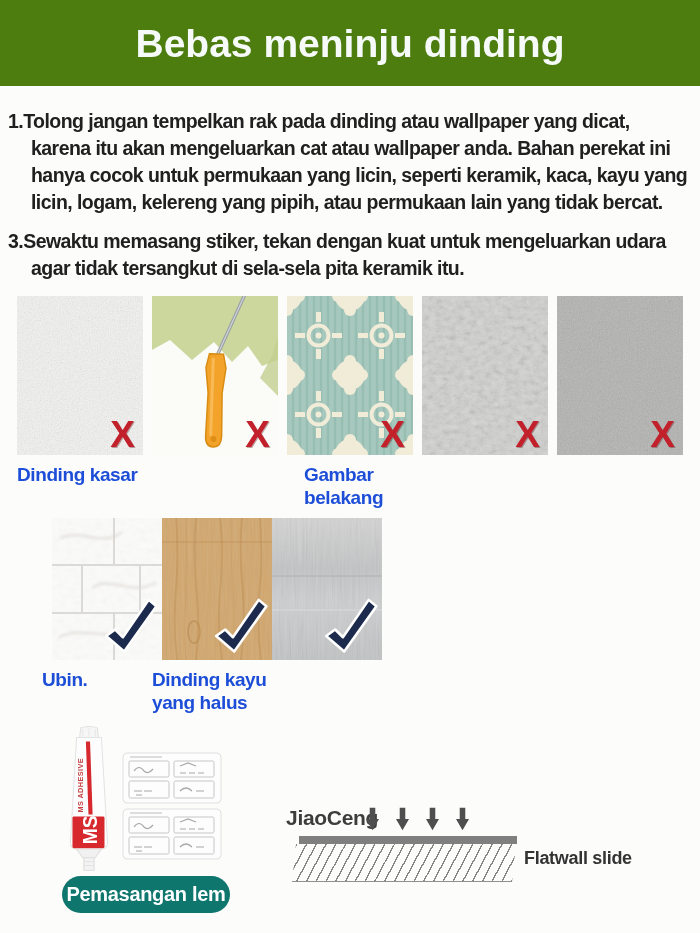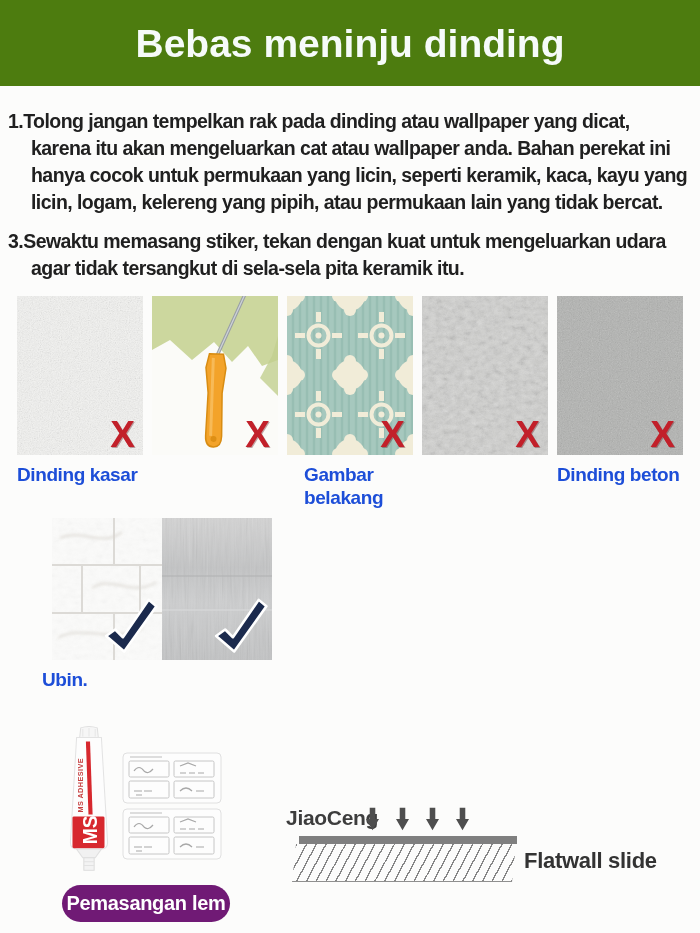--- a/index.html
+++ b/index.html
@@ -203,7 +203,6 @@
         </svg>
         <span class="xmark">X</span>
       </div>
-      <div class="lbl">Dinding beton</div>
     </div>
   </div>
 

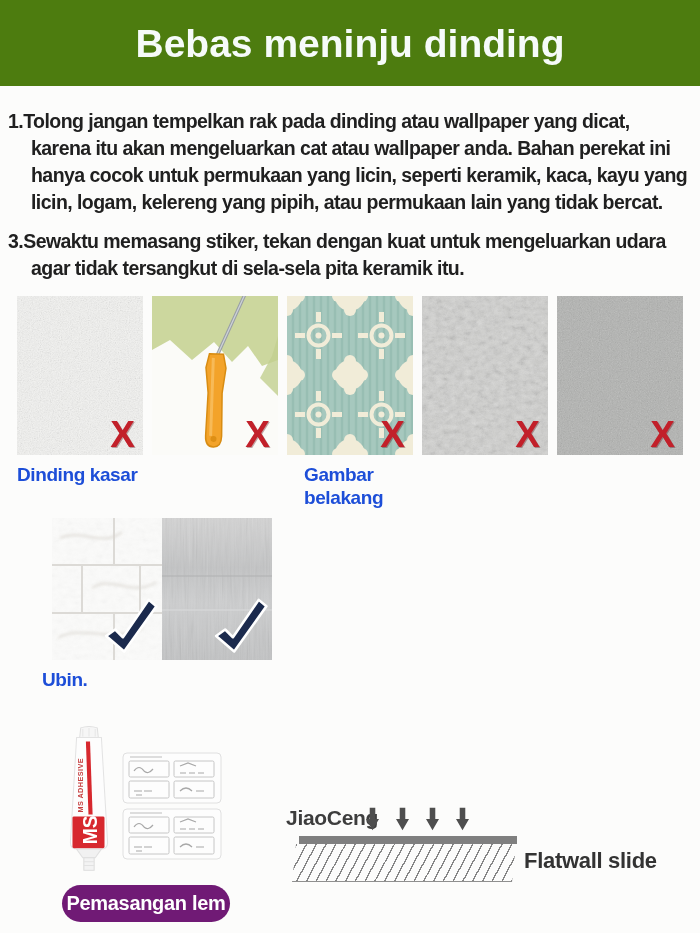--- a/index.html
+++ b/index.html
@@ -226,6 +226,22 @@
 
 
 
+    <div class="cell">
+      <div class="simg">
+        <svg class="fill" viewBox="0 0 110 142" preserveAspectRatio="none">
+          <rect width="110" height="142" fill="#d2a76e"></rect>
+          <rect width="110" height="142" filter="url(#nvert)" opacity="0.16"></rect>
+          <path d="M14 0 q3 35 0 70 q-3 36 1 72 M34 0 q-3 40 1 80 q3 32 -1 62 M58 0 q4 30 0 74 q-3 34 2 68 M80 0 q-3 38 1 76 q2 30 -2 66 M98 0 q3 42 -1 78 q-2 34 2 64" stroke="#c0915a" stroke-width="1.8" fill="none" opacity="0.55"></path>
+          <path d="M24 0 q2 50 -1 100 q-1 22 1 42 M70 0 q-2 46 2 92 q1 26 -2 50" stroke="#c89a61" stroke-width="1" fill="none" opacity="0.5"></path>
+          <path d="M0 24 H110" stroke="#bf9157" stroke-width="1.5" opacity="0.5"></path>
+          <ellipse cx="32" cy="114" rx="6" ry="11" fill="none" stroke="#b5874c" stroke-width="1.5" opacity="0.6"></ellipse>
+        </svg>
+        <svg class="chk">
+            <use href="#checkmark"></use>
+          </svg>
+      </div>
+      <div class="lbl">Dinding kayu yang halus</div>
+    </div>
 
     <div class="cell">
       <div class="simg">

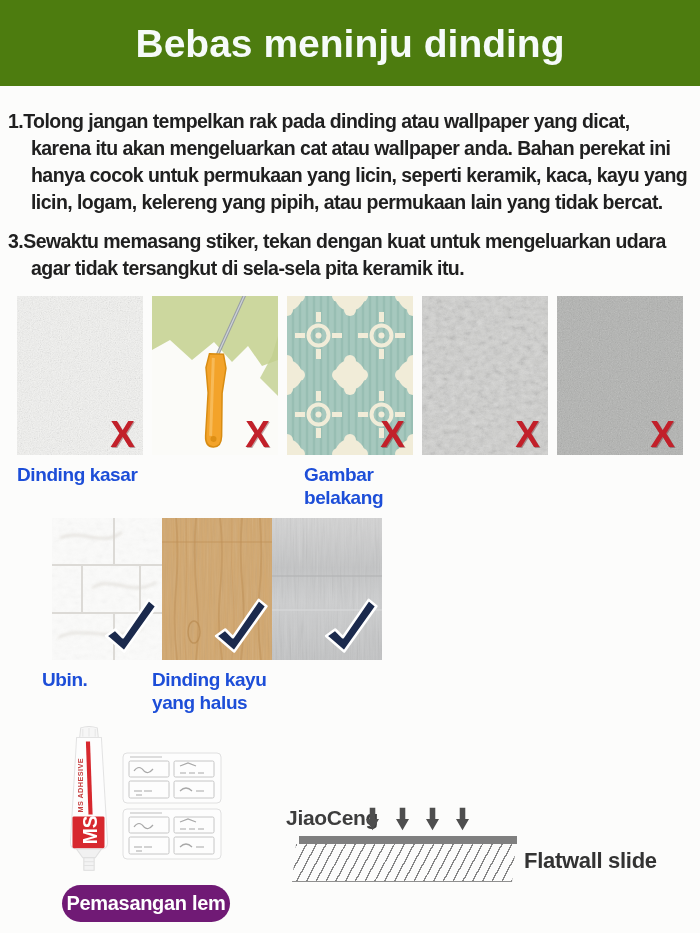--- a/index.html
+++ b/index.html
@@ -51,7 +51,7 @@
   .dia-hatch{position:absolute;left:296px;top:844px;width:220px;height:37px;
              background:repeating-linear-gradient(113deg,#868686 0 1.4px,transparent 1.4px 9px);
              border-bottom:1.5px solid #8f8f8f;transform:skewX(-6deg);transform-origin:top left;}
-  .flatwall{position:absolute;left:524px;top:848px;font-size:22px;font-weight:600;
+  .flatwall{position:absolute;left:524px;top:848px;font-size:18px;font-weight:600;
             color:#333;letter-spacing:-0.3px;}
 
   .defs-svg{position:absolute;width:0;height:0;overflow:hidden;}

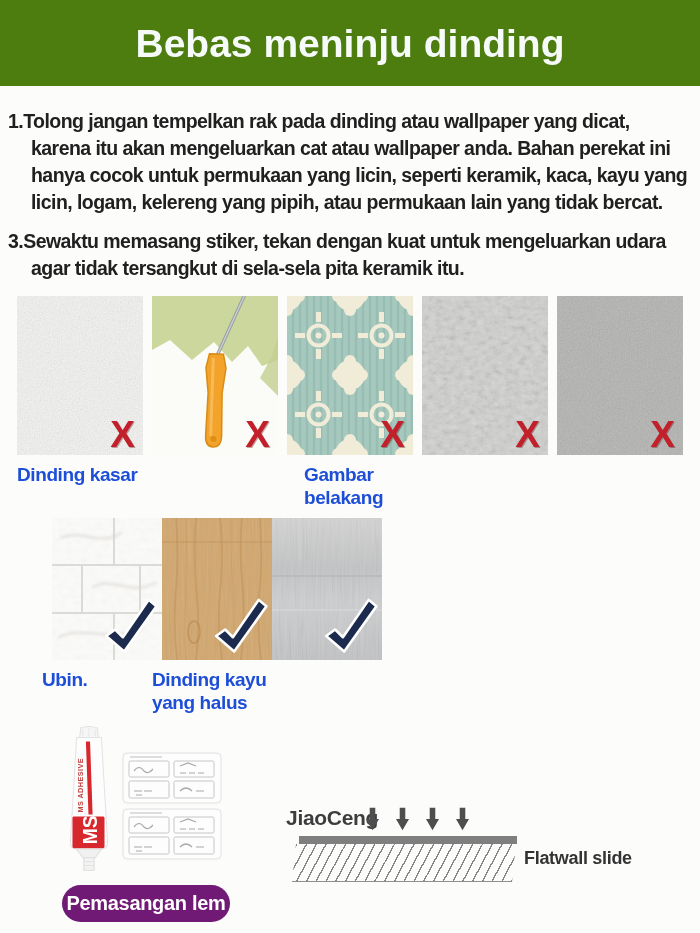--- a/index.html
+++ b/index.html
@@ -39,7 +39,7 @@
   .sheet{position:absolute;left:122px;width:100px;height:52px;}
   .sheet1{top:752px;} .sheet2{top:808px;}
   .glue-btn{position:absolute;left:62px;top:876px;width:168px;height:37px;border-radius:19px;
-            background:#701a75;display:flex;align-items:center;justify-content:center;margin-top:9px;}
+            background:#0f766e;display:flex;align-items:center;justify-content:center;}
   .glue-btn span{color:#fff;font-size:20px;font-weight:700;letter-spacing:-0.3px;}
 
   

